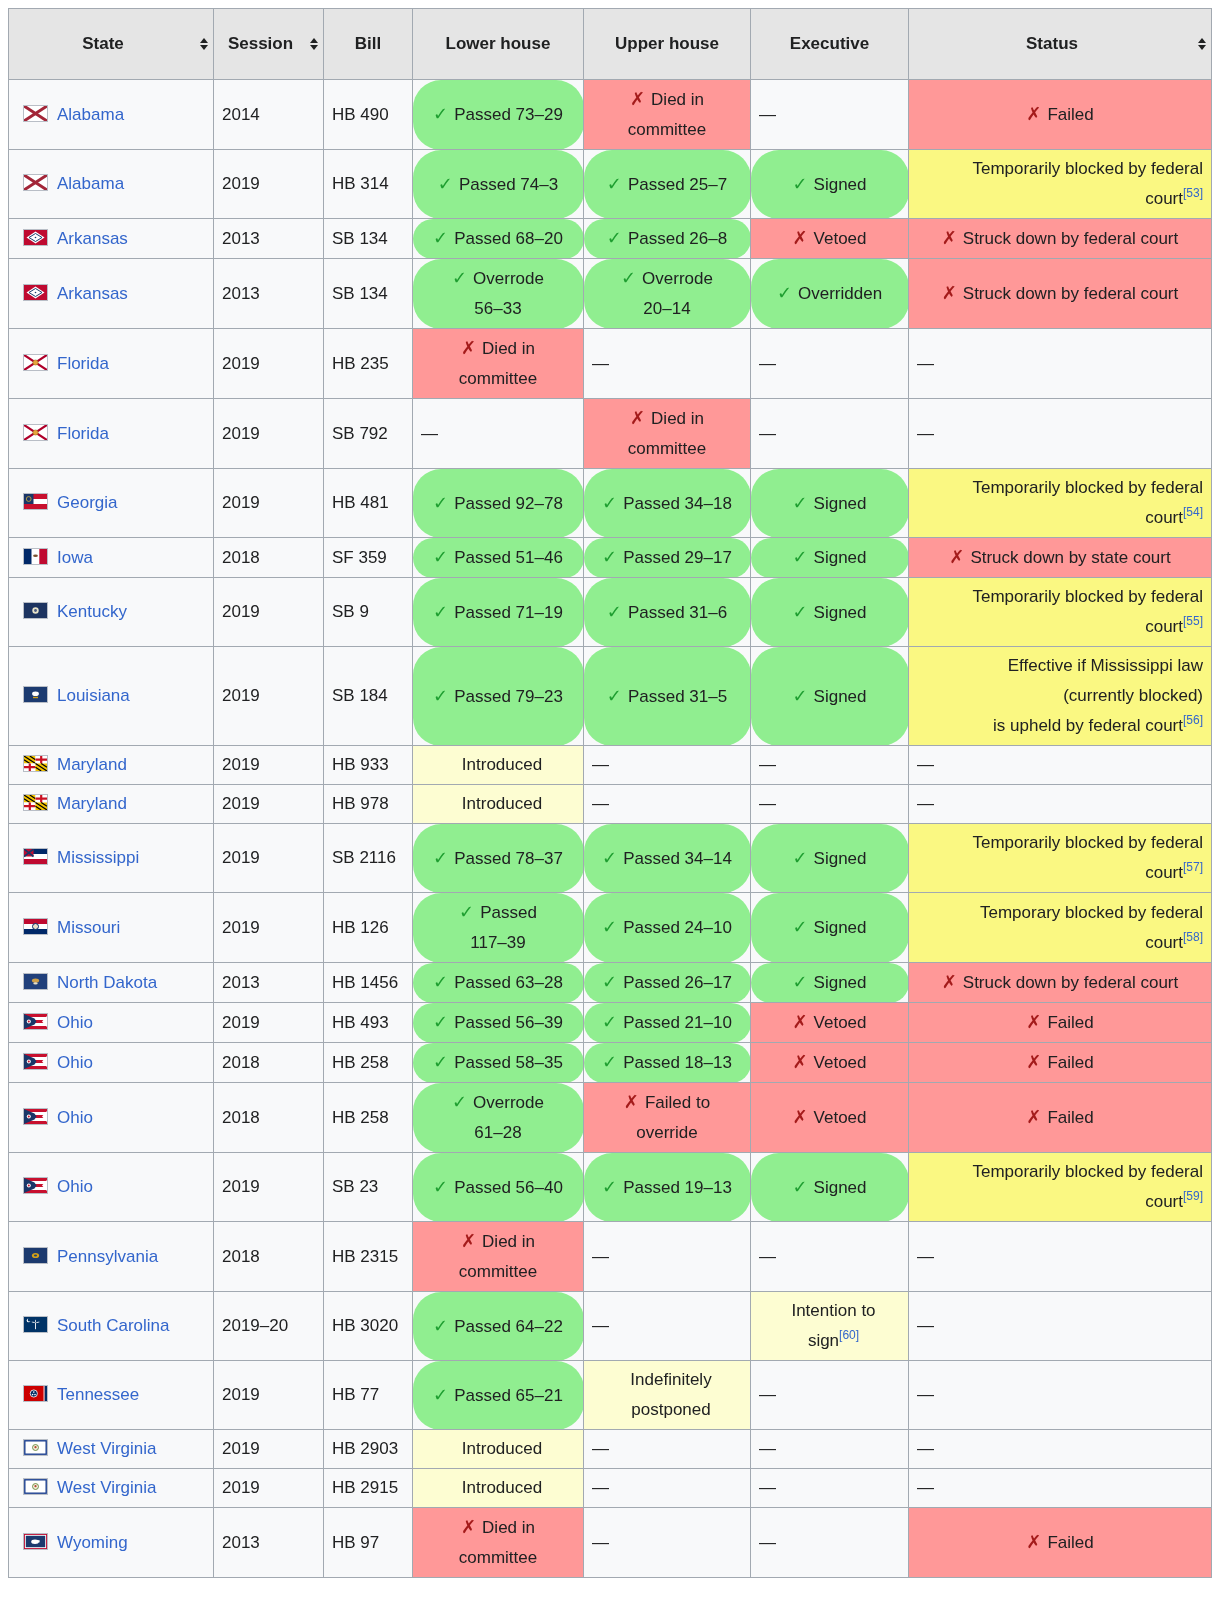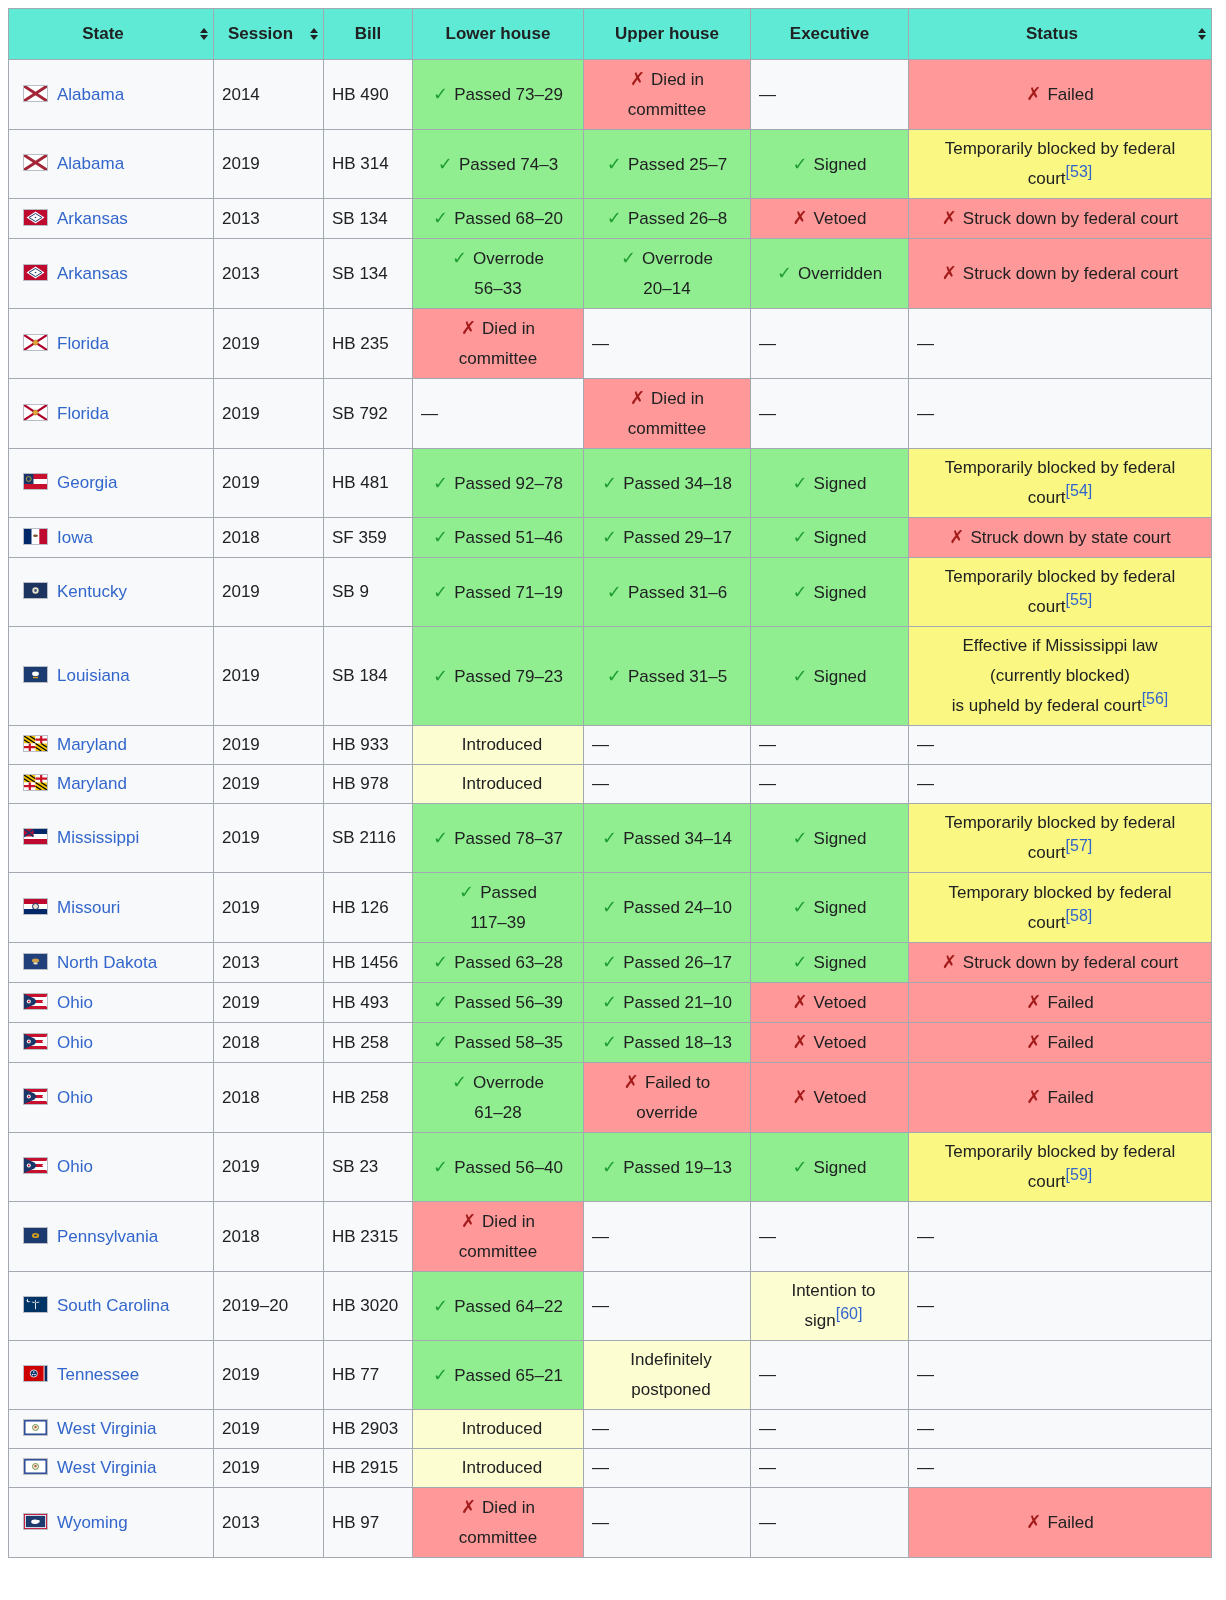--- a/index.html
+++ b/index.html
@@ -16,11 +16,11 @@
   }
   th, td { border:1px solid #a2a9b1; overflow:hidden; }
   th {
-    background:#5eead4;
+    background:#e5e5e5;
     font-size:17px;
     font-weight:bold;
     line-height:26px;
-    padding:12px 8px;
+    padding:22px 8px;
     text-align:center;
     position:relative;
   }

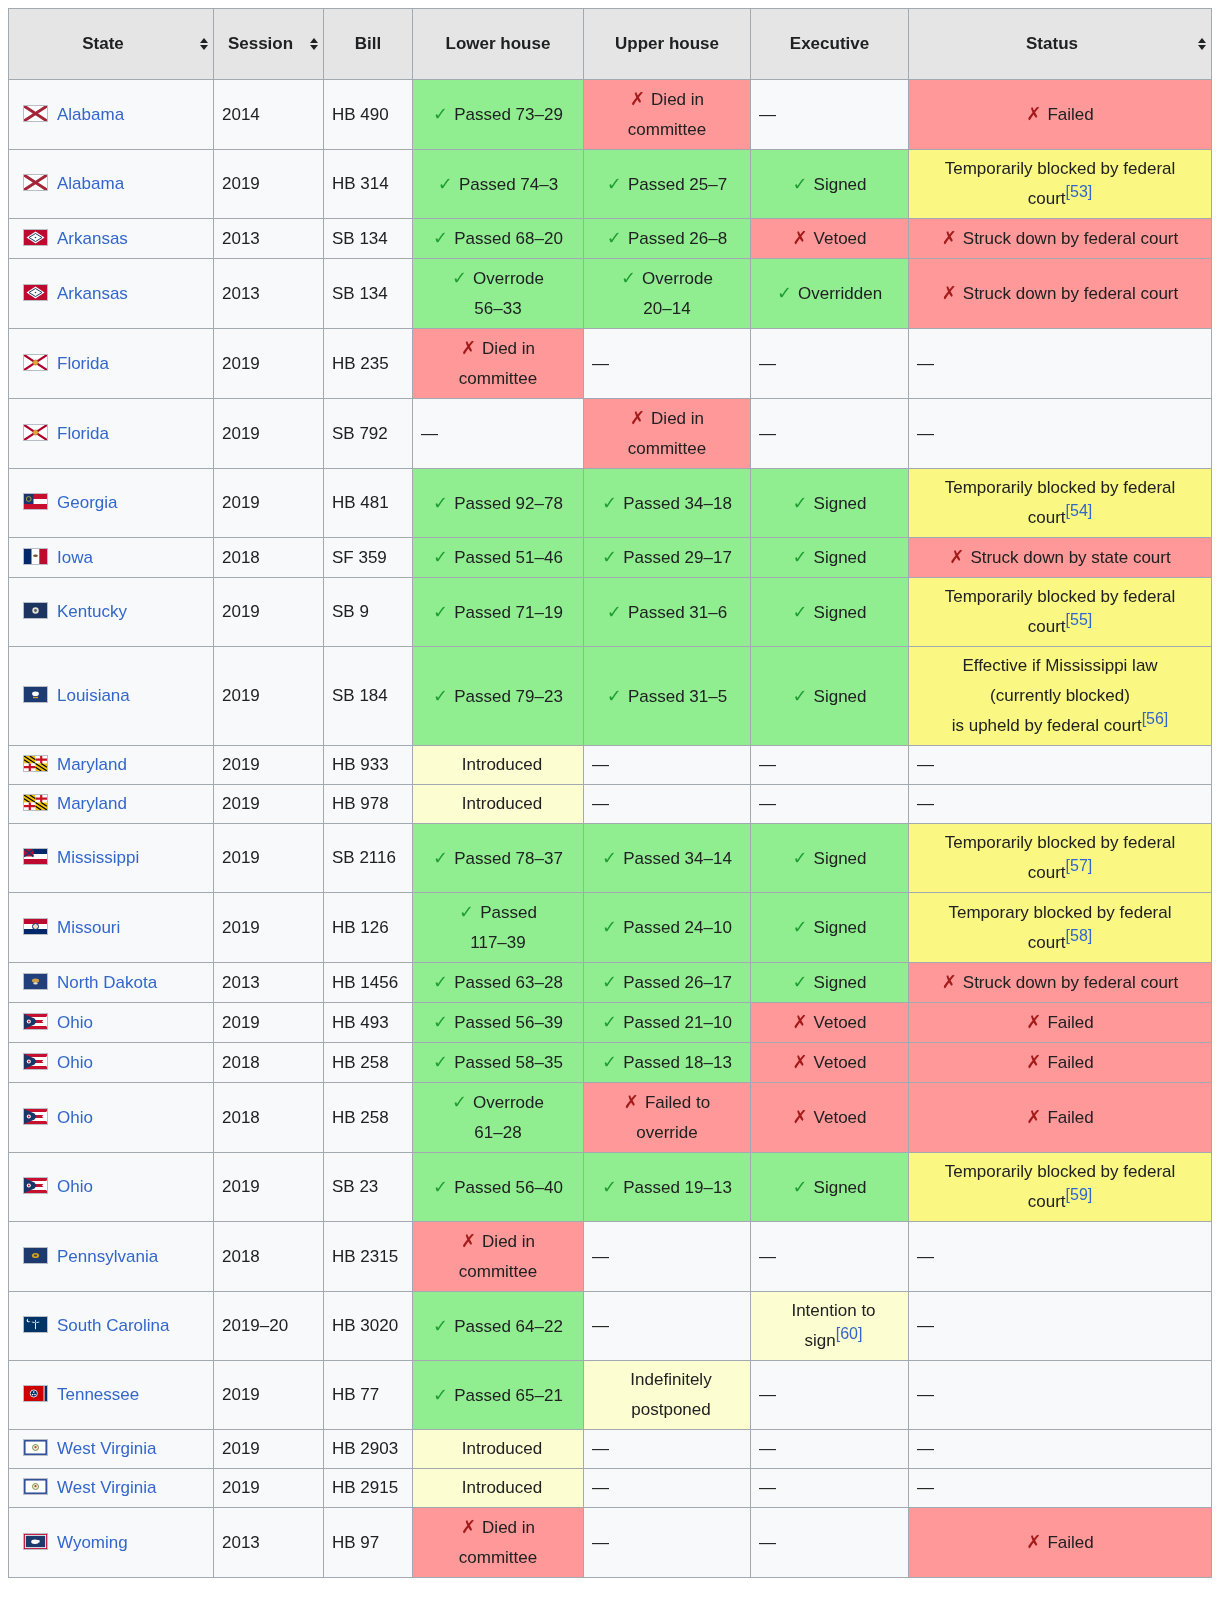--- a/index.html
+++ b/index.html
@@ -34,7 +34,7 @@
   .cell-text { white-space:pre-line; }
   .cell-plain { text-align:left; background:#f8f9fa; }
   .cell-colored { text-align:center; }
-  .bg-green { background:#90ee90; }
+  .bg-green { background:#90ee90;border-radius:28px; }
   .bg-red { background:#ff9898; }
   .bg-yellow { background:#faf882; }
   .bg-cream { background:#fdfdd2;padding-left:16px; }

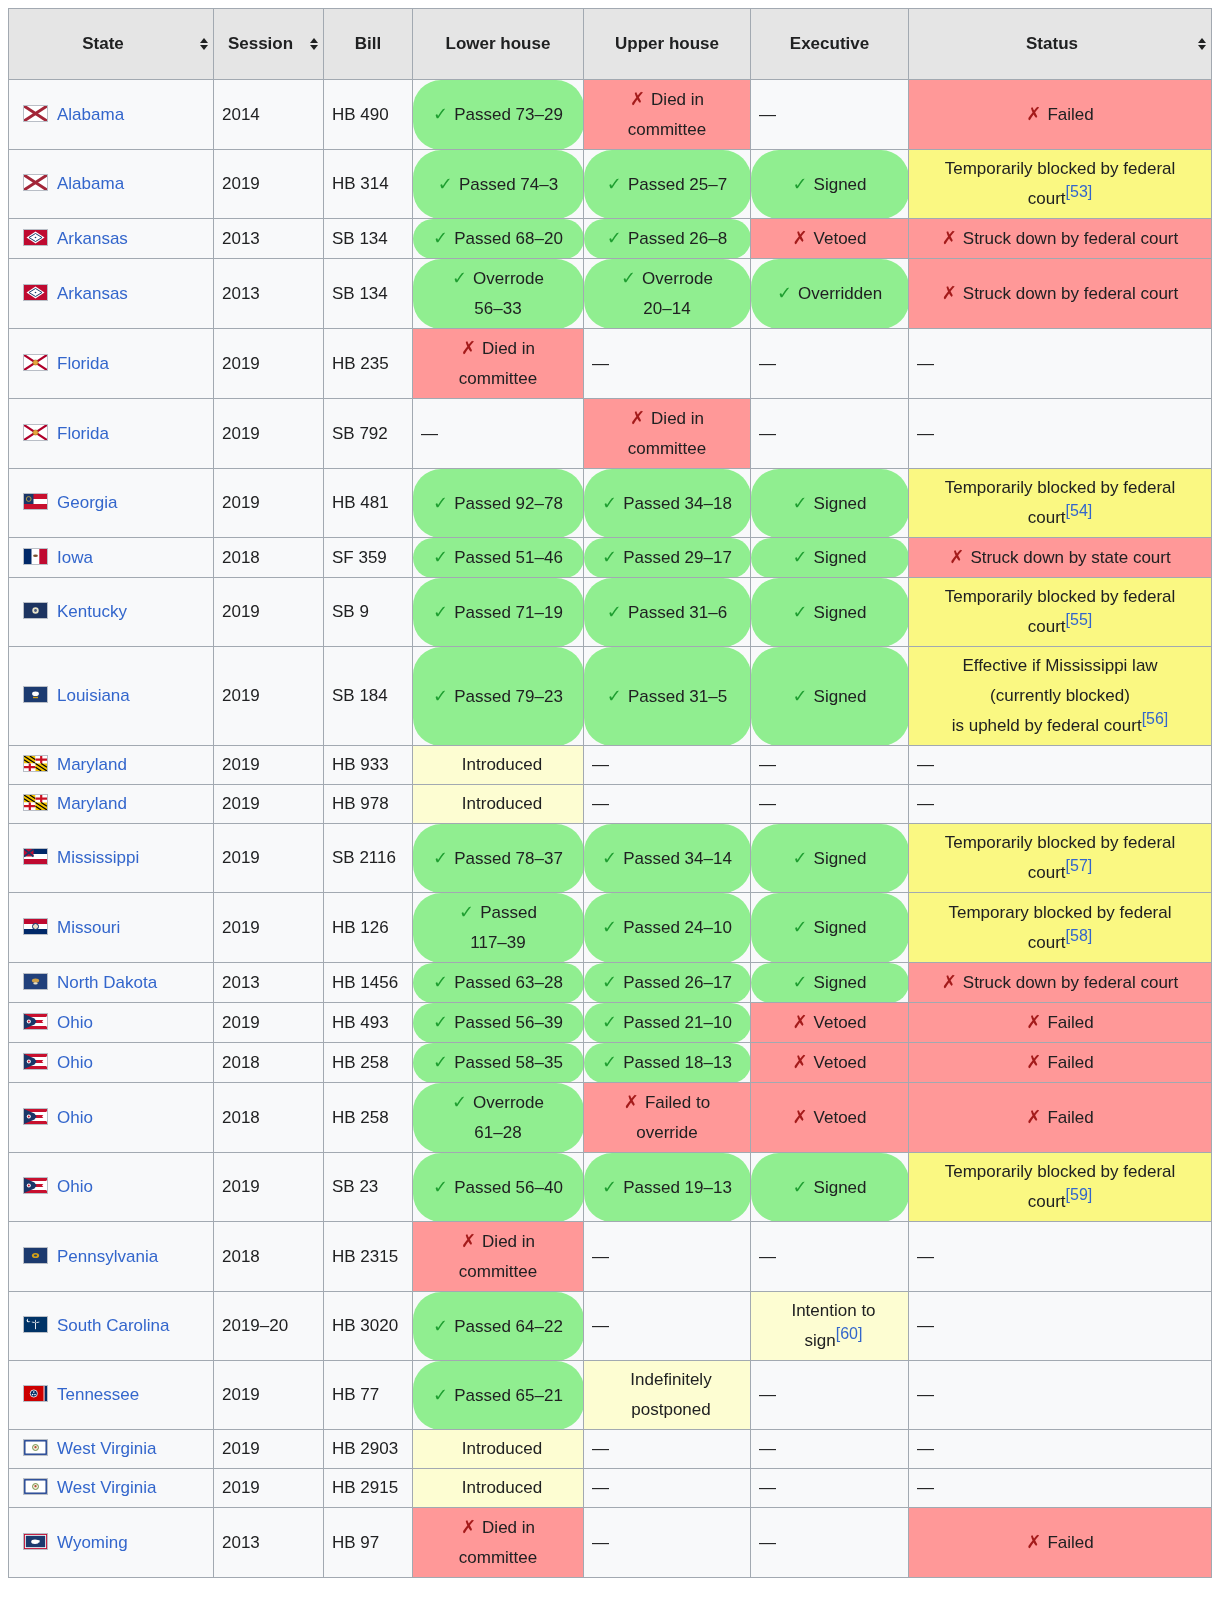--- a/index.html
+++ b/index.html
@@ -36,7 +36,7 @@
   .cell-colored { text-align:center; }
   .bg-green { background:#90ee90;border-radius:28px; }
   .bg-red { background:#ff9898; }
-  .bg-yellow { background:#faf882; }
+  .bg-yellow { background:#faf882;text-align:right; }
   .bg-cream { background:#fdfdd2;padding-left:16px; }
   .state-cell { padding-left:14px; }
   .state-cell .flag {

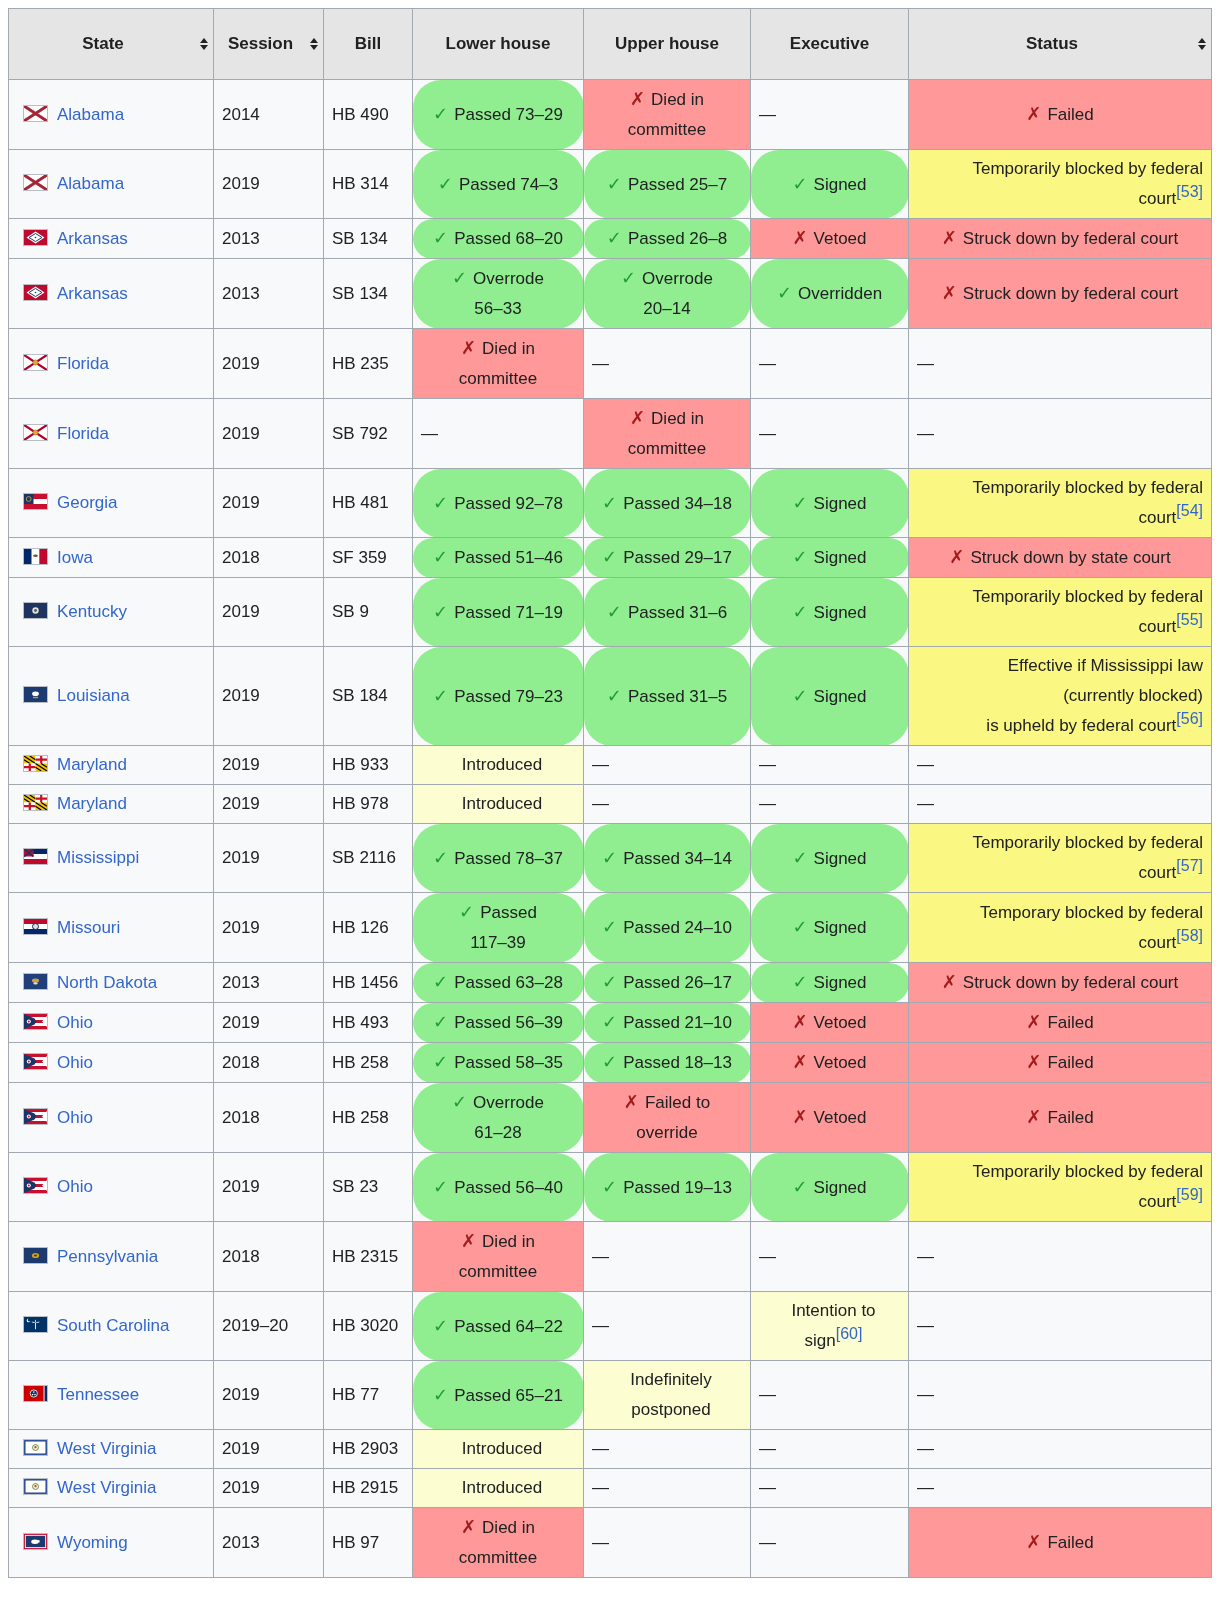--- a/index.html
+++ b/index.html
@@ -51,7 +51,7 @@
   .state-cell .flag svg { display:block; }
   a.state-link { color:#3366cc; text-decoration:none; }
   sup.ref {
-    font-size:16px;
+    font-size:12px;
     line-height:1;
     color:#3366cc;
     cursor:pointer;

